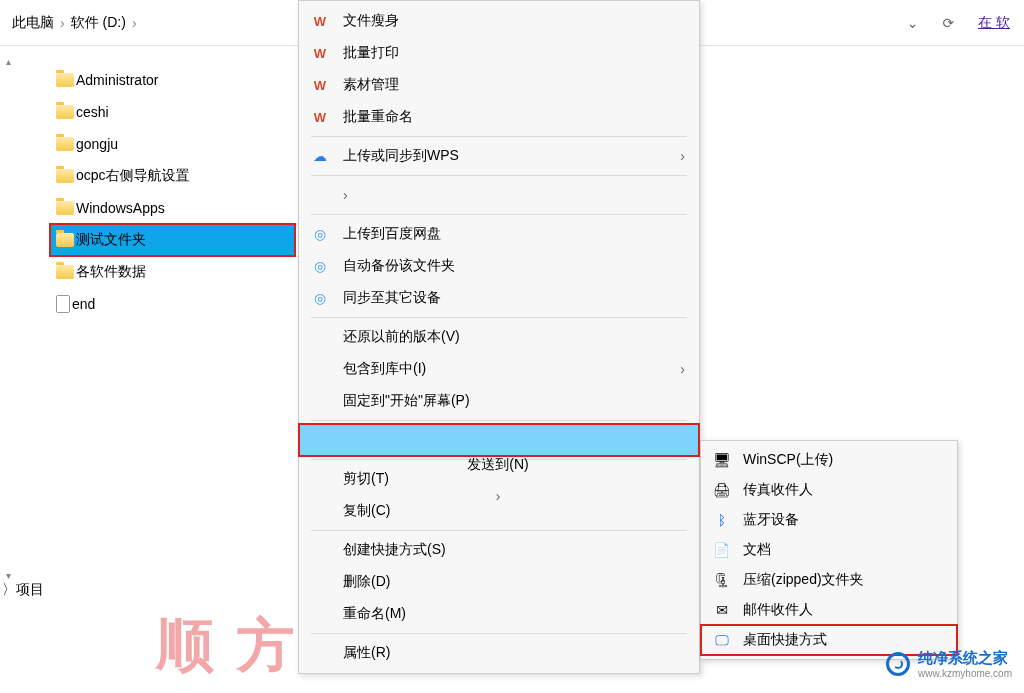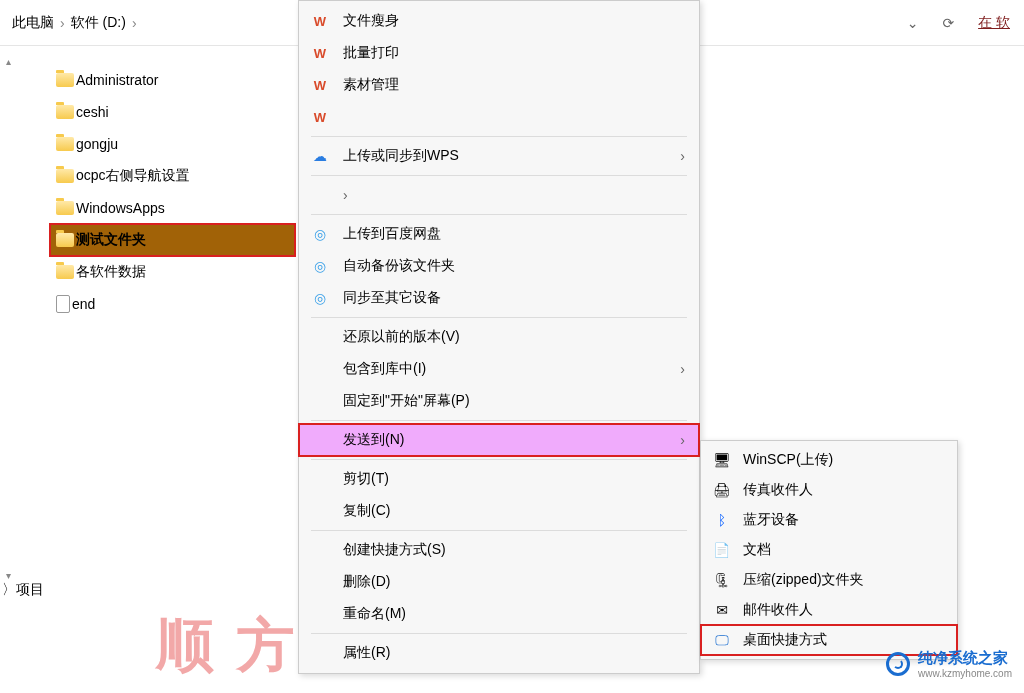--- a/index.html
+++ b/index.html
@@ -10,7 +10,7 @@
 .crumb-sep { color: #888; }
 .addr-right { position: absolute; right: 0; top: 0; height: 46px; display: flex; align-items: center; gap: 24px; padding-right: 14px; }
 .addr-btn { color: #666; cursor: pointer; }
-.search-ph { color: #7f1d1d; text-decoration: underline; }
+.search-ph { color: #4c1d95; text-decoration: underline; }
 
 .scroll-up { position: absolute; left: 6px; top: 56px; font-size: 10px; color: #888; }
 .scroll-dn { position: absolute; left: 6px; top: 570px; font-size: 10px; color: #888; }

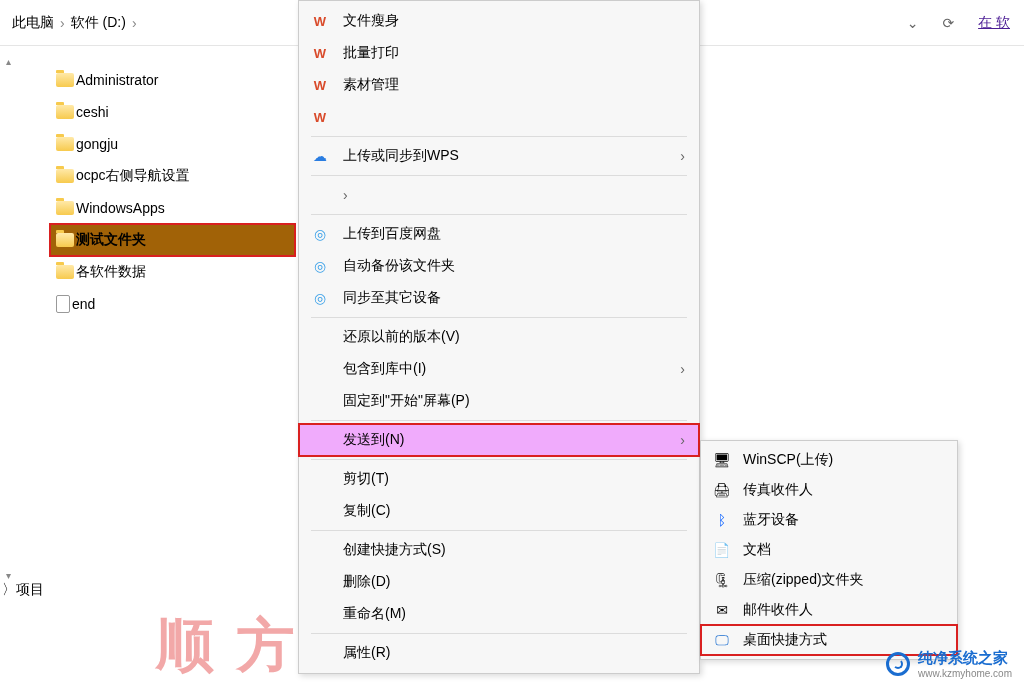--- a/index.html
+++ b/index.html
@@ -123,6 +123,7 @@
     </div>
   <div class="mi">
       <span class="ic w">W</span>
+      <span class="lbl">批量重命名</span>
     </div>
   <div class="sep"></div>
   <div class="mi">

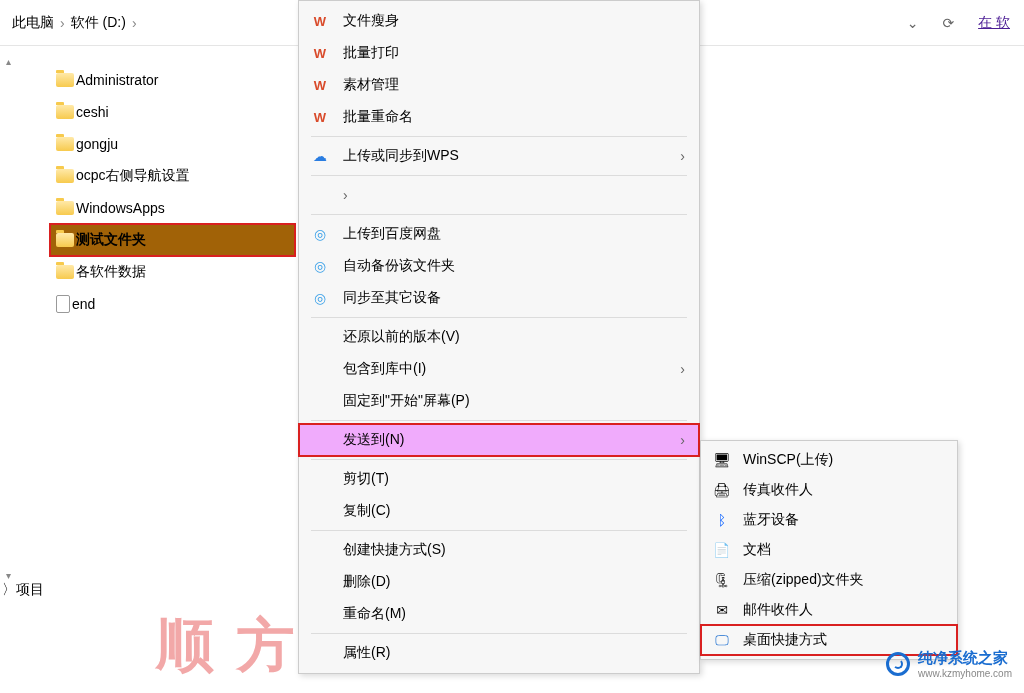--- a/index.html
+++ b/index.html
@@ -17,7 +17,7 @@
 
 .folders { position: absolute; left: 50px; top: 64px; width: 245px; }
 .folder { display: flex; align-items: center; height: 32px; gap: 2px; padding: 0 6px; }
-.folder.selected { background: #a16207; outline: 2px solid #d92020; outline-offset: -1px; font-weight: bold; }
+.folder.selected { background: #0ea5e9; outline: 2px solid #d92020; outline-offset: -1px; }
 .folder-icon { width: 18px; height: 14px; background: linear-gradient(#ffe9a8,#f7ca4d); border-radius: 2px; position: relative; flex: 0 0 18px; }
 .folder-icon::before { content:""; position:absolute; top:-3px; left:0; width:8px; height:3px; background:#f7ca4d; border-radius:1px 1px 0 0; }
 .file-icon { width: 14px; height: 18px; border: 1px solid #999; border-radius: 2px; flex: 0 0 14px; }

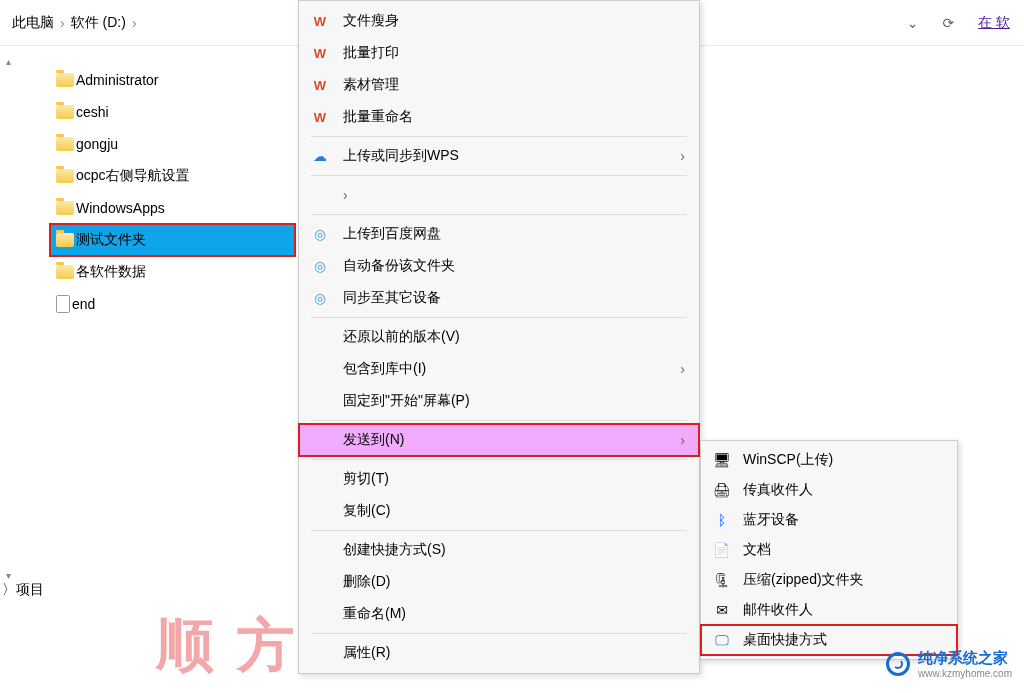--- a/index.html
+++ b/index.html
@@ -28,7 +28,7 @@
 .mi { display: flex; align-items: center; height: 32px; padding: 0 14px 0 12px; gap: 14px; cursor: default; }
 .mi .lbl { flex: 1; }
 .mi .arrow { color: #666; }
-.mi.hl { background: #f0abfc; outline: 2px solid #d92020; outline-offset: -1px; }
+.mi.hl { background: #7dd3fc; outline: 2px solid #d92020; outline-offset: -1px; flex-direction: column; }
 .sep { height: 1px; background: #dcdcdc; margin: 3px 12px; }
 .ic { width: 18px; height: 18px; display: flex; align-items: center; justify-content: center; flex: 0 0 18px; }
 .ic.w { color: #d94b2b; font-weight: 700; font-size: 13px; }

